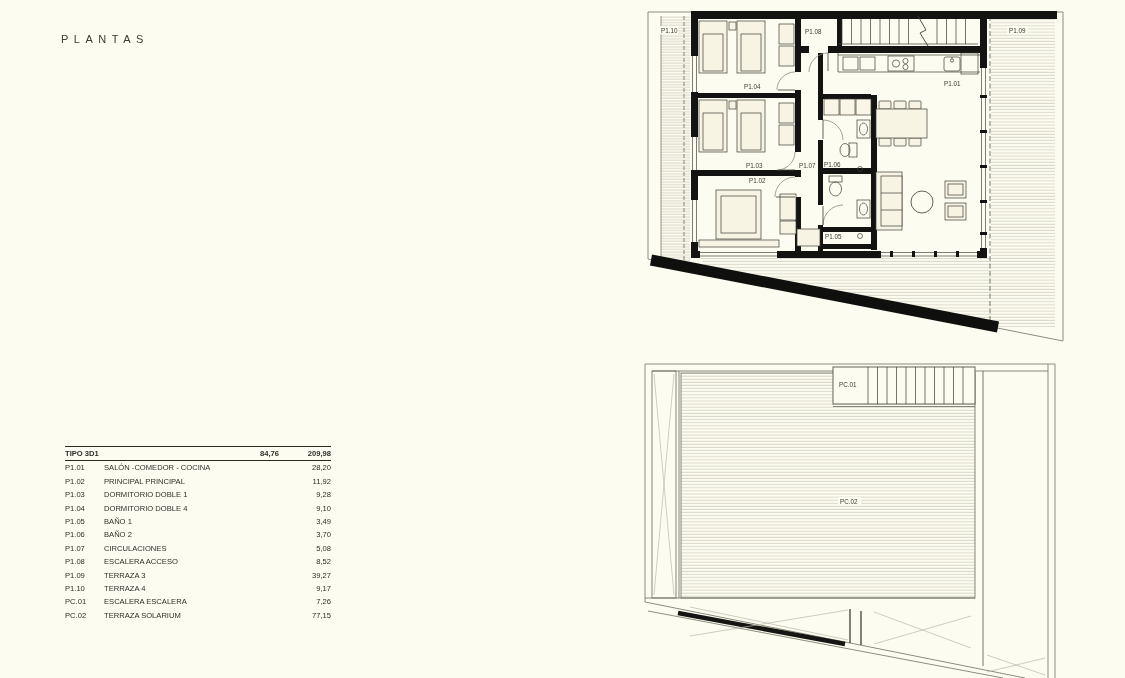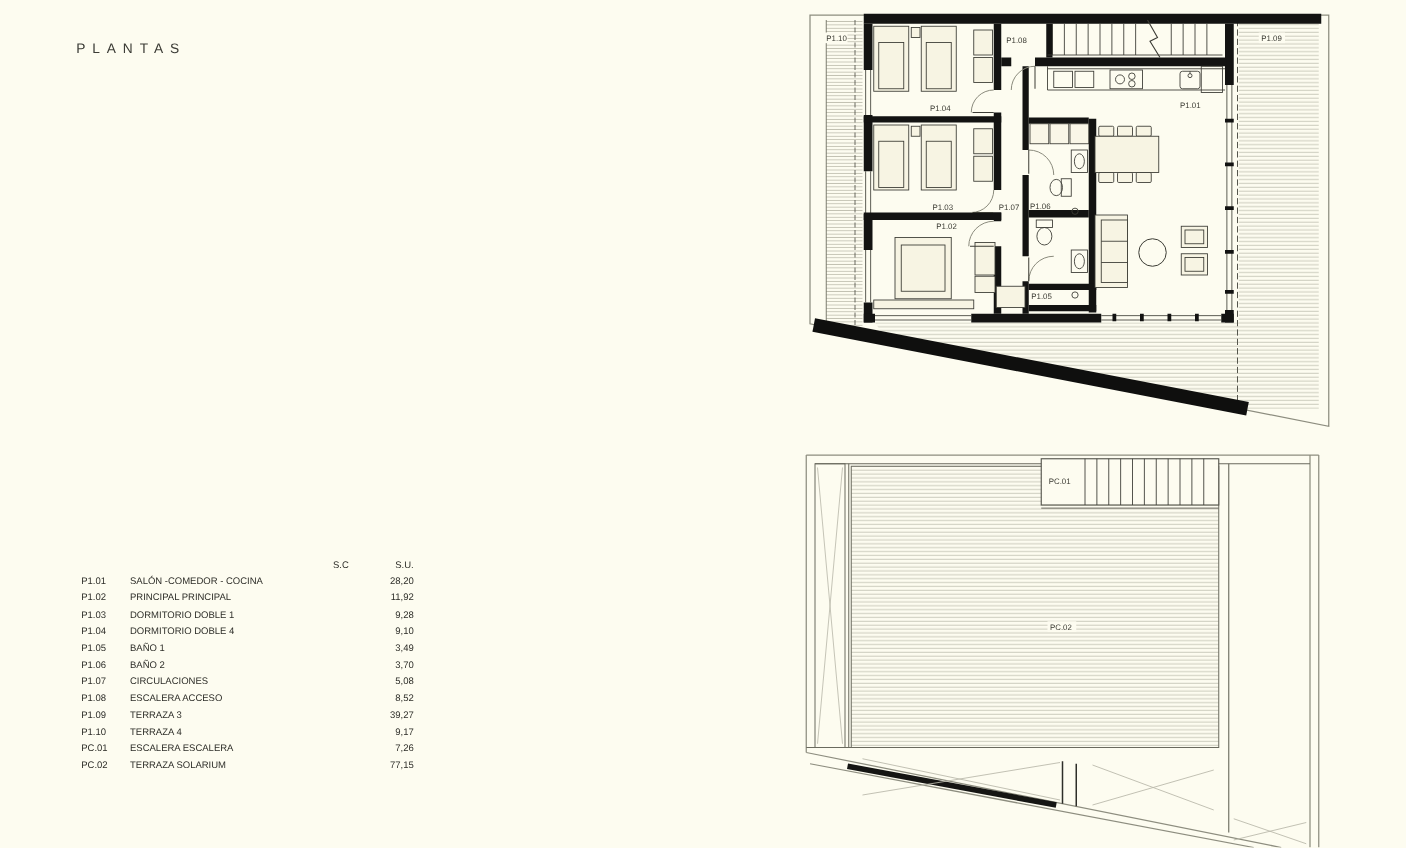--- a/index.html
+++ b/index.html
@@ -41,6 +41,12 @@
     <span class="c-sc">S.C</span>
     <span class="c-su">S.U.</span>
   </div>
+  <div class="tr tipo">
+    <span class="c-code"></span>
+    <span class="c-name" style="margin-left:-39px;">TIPO 3D1</span>
+    <span class="c-sc">84,76</span>
+    <span class="c-su">209,98</span>
+  </div>
   <div>
 
       <div class="tr">

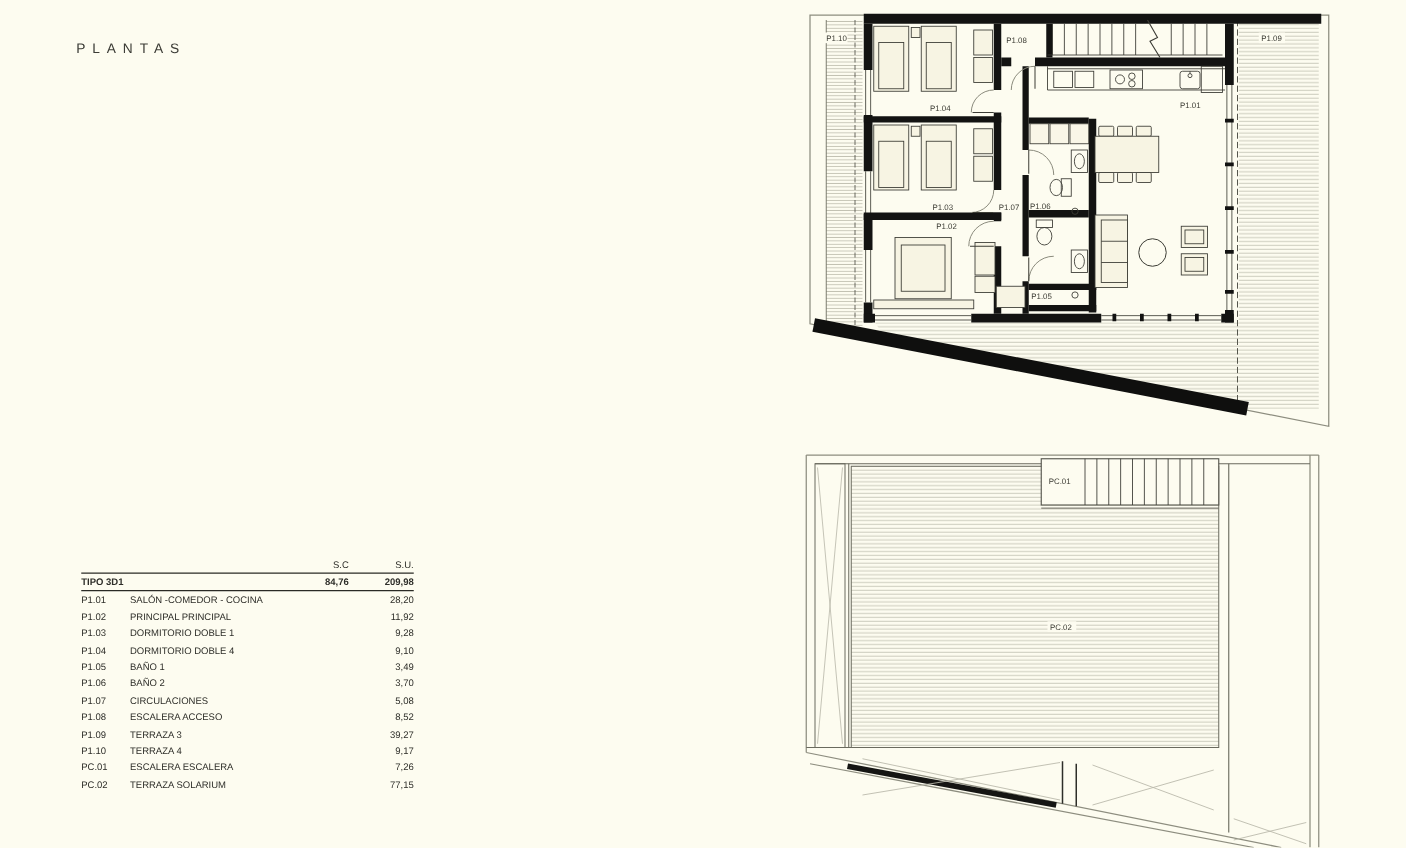--- a/index.html
+++ b/index.html
@@ -35,12 +35,6 @@
 <div class="page-title">PLANTAS</div>
 
 <div class="area-table">
-  <div class="tr head">
-    <span class="c-code"></span>
-    <span class="c-name"></span>
-    <span class="c-sc">S.C</span>
-    <span class="c-su">S.U.</span>
-  </div>
   <div class="tr tipo">
     <span class="c-code"></span>
     <span class="c-name" style="margin-left:-39px;">TIPO 3D1</span>

